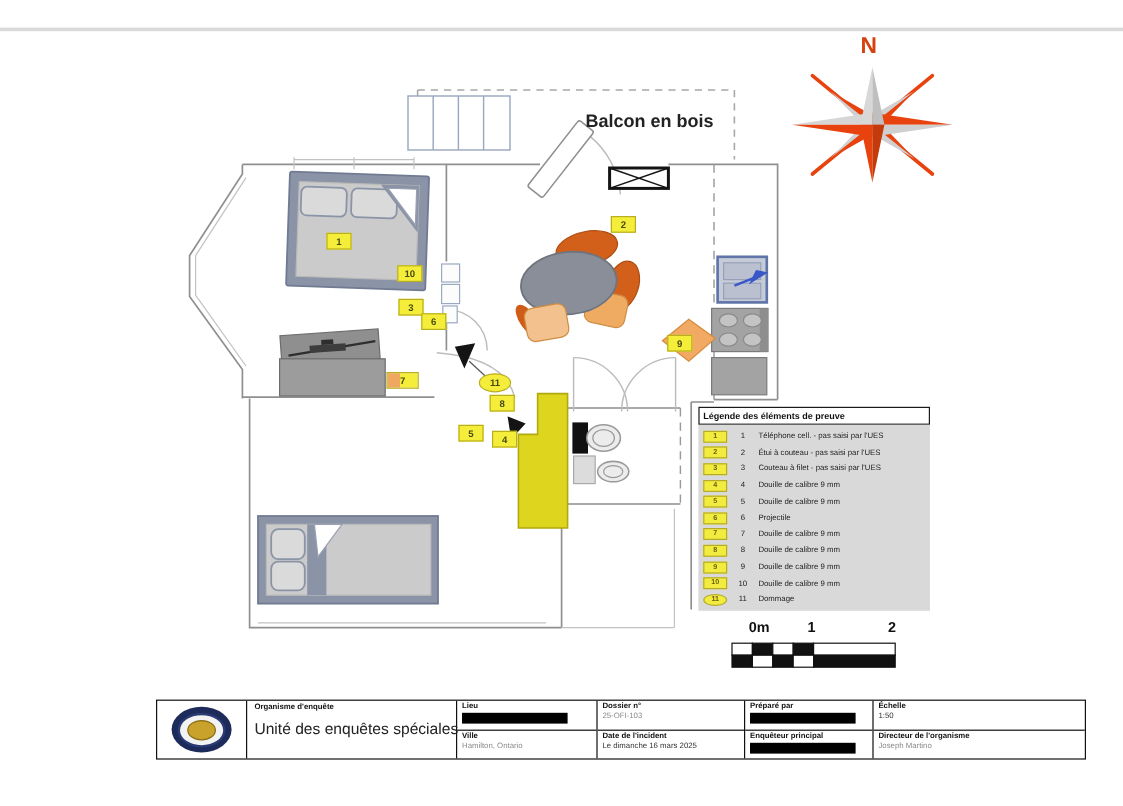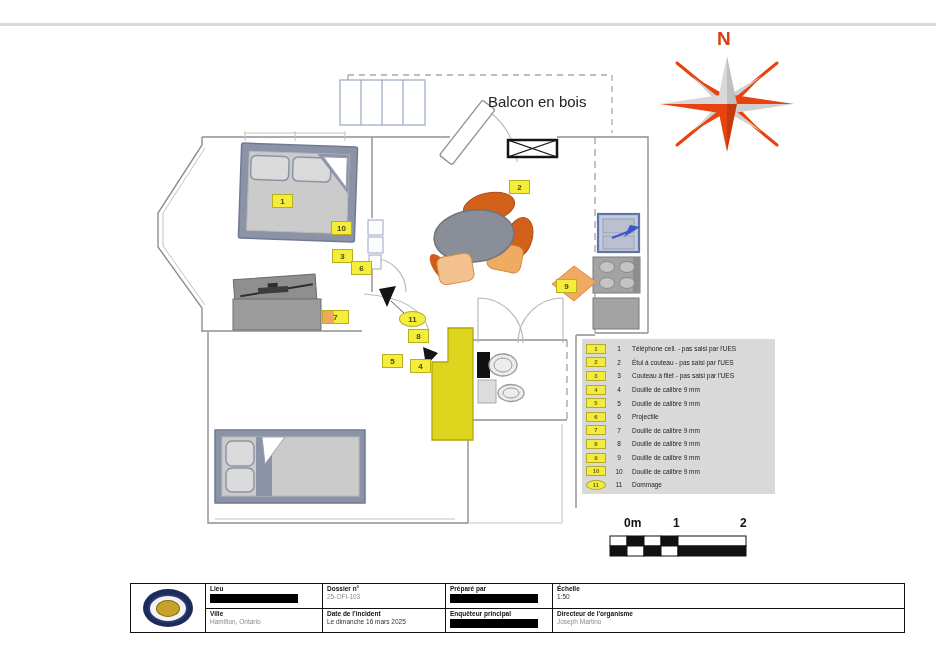--- a/index.html
+++ b/index.html
@@ -8,7 +8,7 @@
   .topline{position:absolute;left:0;top:23px;width:936px;height:3px;background:#d9d9d9;}
   svg.plan{position:absolute;left:0;top:0;z-index:1;}
   .ov{position:absolute;z-index:2;}
-  .balcony-label{left:488px;top:93px;font-size:15px;color:#222;}
+  .balcony-label{left:488px;top:93px;font-size:15px;color:#222;font-weight:bold;}
   .north-label{left:717px;top:28px;font-size:19px;font-weight:bold;color:#d6420f;}
 
   

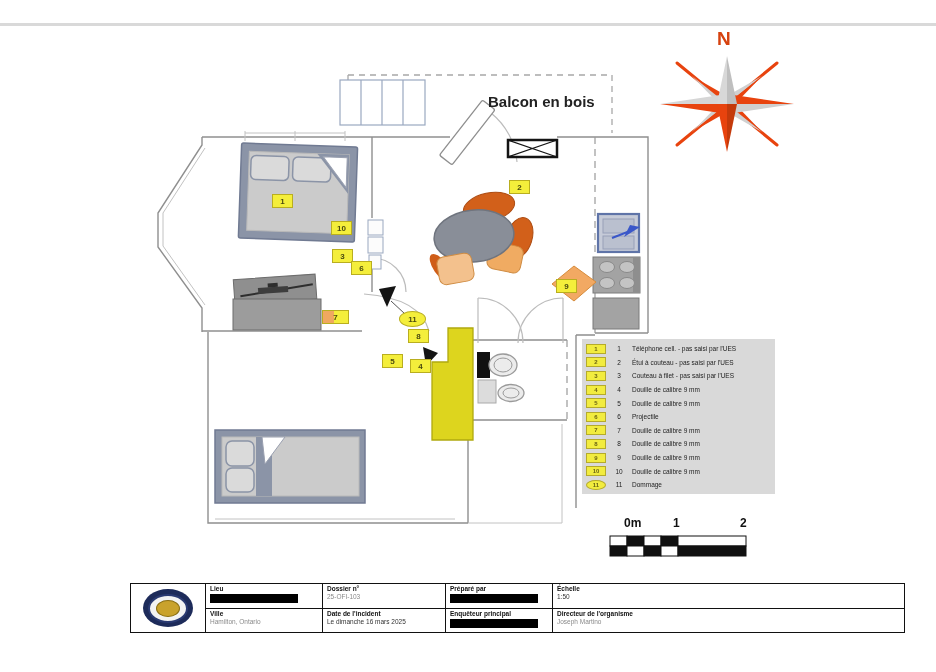--- a/index.html
+++ b/index.html
@@ -270,6 +270,7 @@
   <div class="marker ellip" style="left:399px;top:311px">11</div>
 
   <div class="ov legend">
+    <div class="legend-hd">Légende des éléments de preuve</div>
     <div class="legend-bd">
       <div class="lrow">
           <span class="ltag">1</span>

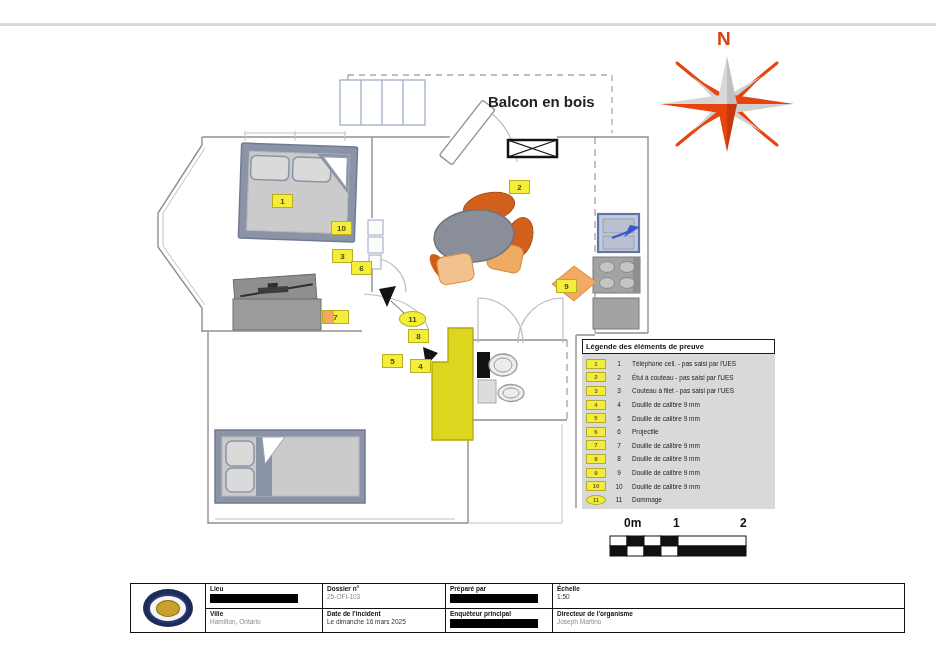--- a/index.html
+++ b/index.html
@@ -342,6 +342,10 @@
         </div>
       </div>
     </div>
+    <div class="tc org-cell" style="width:175px">
+      <div class="tl">Organisme d'enquête</div>
+      <div class="org-name">Unité des enquêtes spéciales</div>
+    </div>
     <div class="tc" style="width:117px">
       <div class="trow">
         <div class="tl">Lieu</div>

